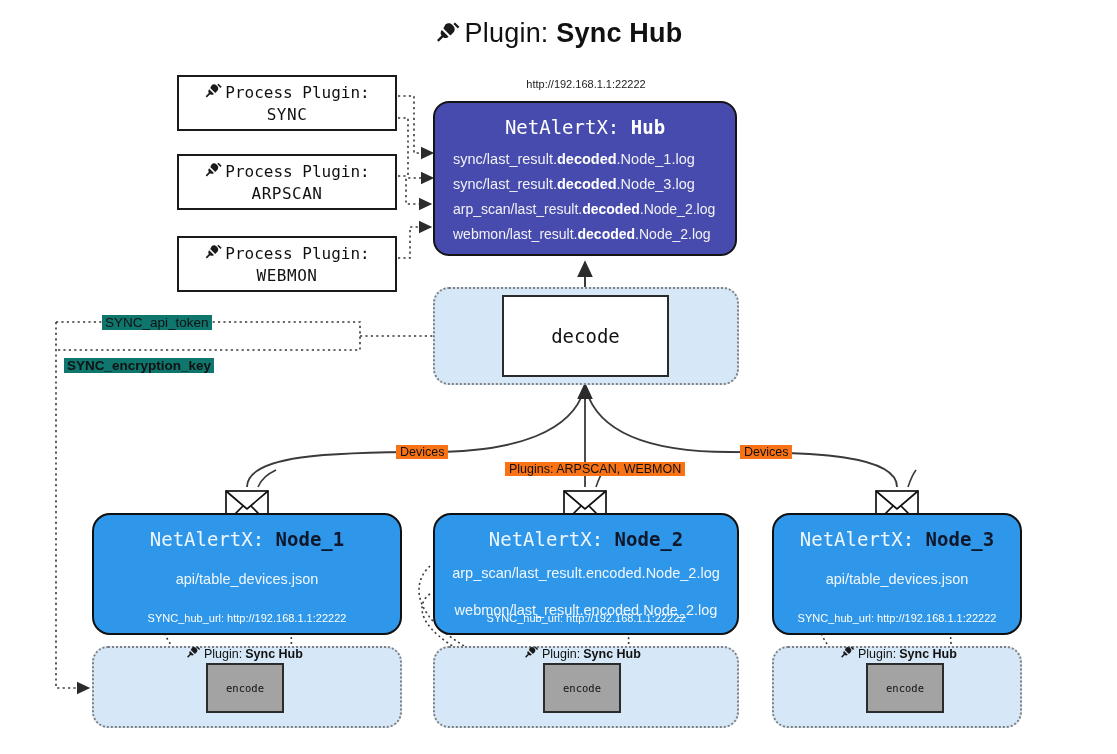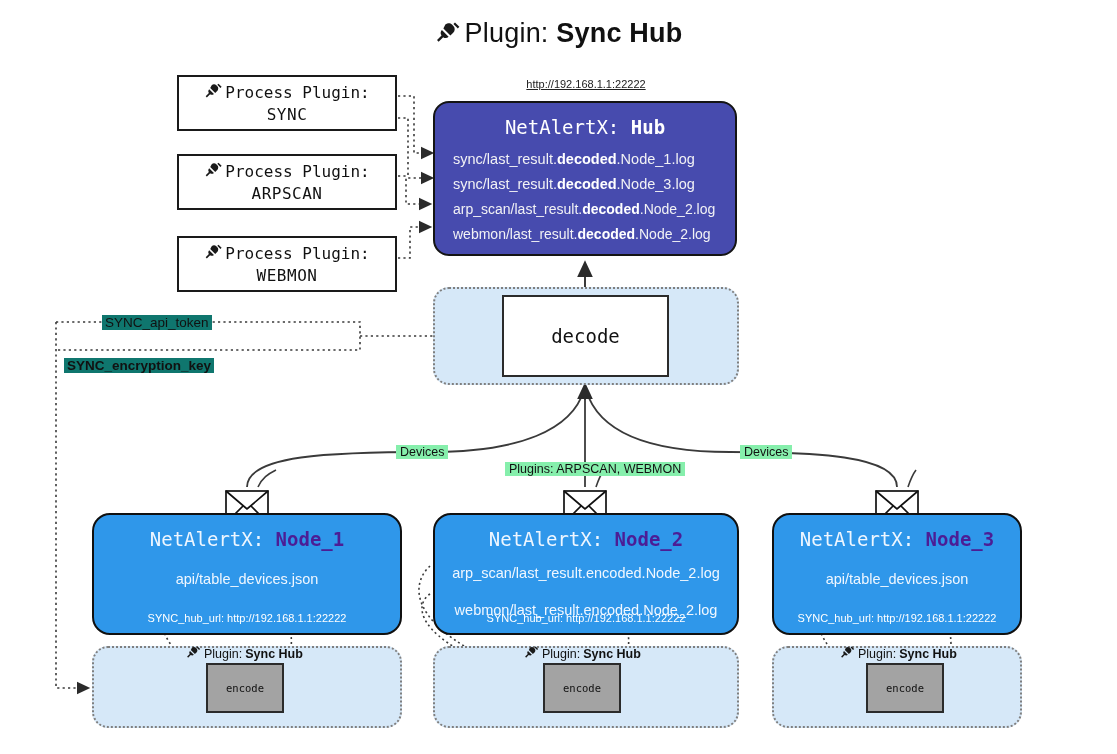--- a/index.html
+++ b/index.html
@@ -22,7 +22,7 @@
 
   .hub-url{
     position:absolute;left:466px;top:78px;width:240px;text-align:center;
-    font-size:11px;color:#222;text-decoration:underline;
+    font-size:11px;color:#222;
   }
 
   

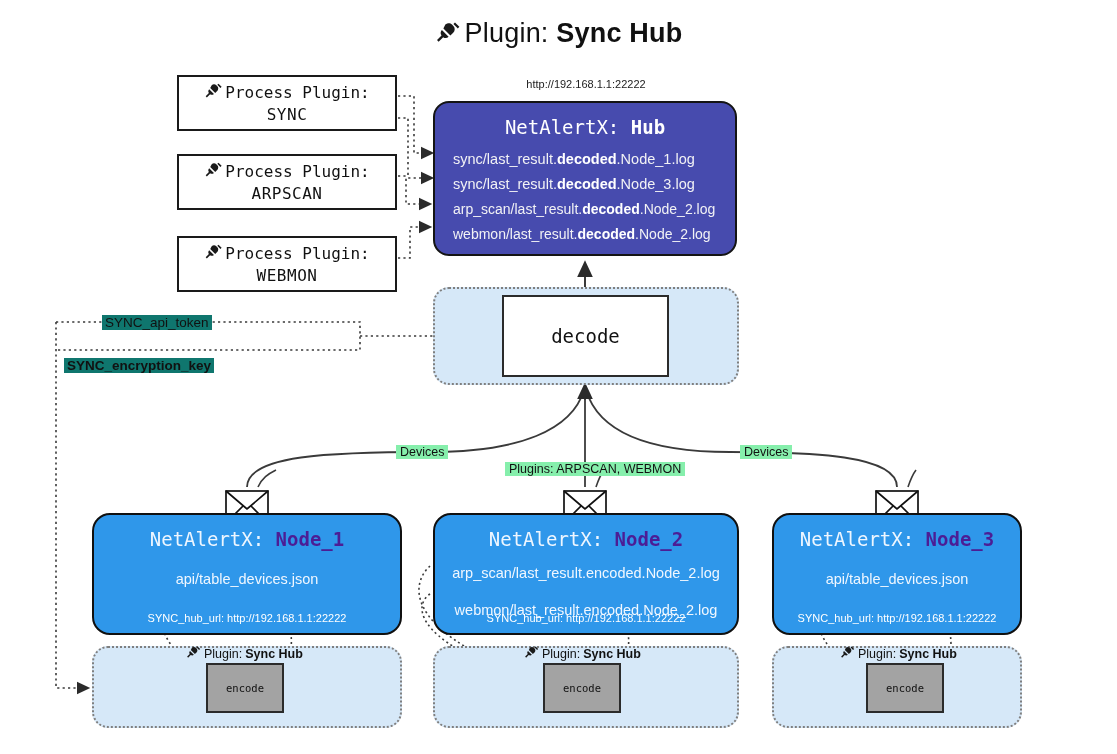--- a/index.html
+++ b/index.html
@@ -72,7 +72,7 @@
   .keylab{position:absolute;font-size:13.5px;color:#111;background:#0f766e;padding:0 3px;white-space:nowrap;}
 
   
-  .elab{position:absolute;font-size:12.5px;color:#111;background:#86efac;padding:0 4px;white-space:nowrap;}
+  .elab{position:absolute;font-size:12.5px;color:#111;background:#f97316;padding:0 4px;white-space:nowrap;}
 
   
   .node{

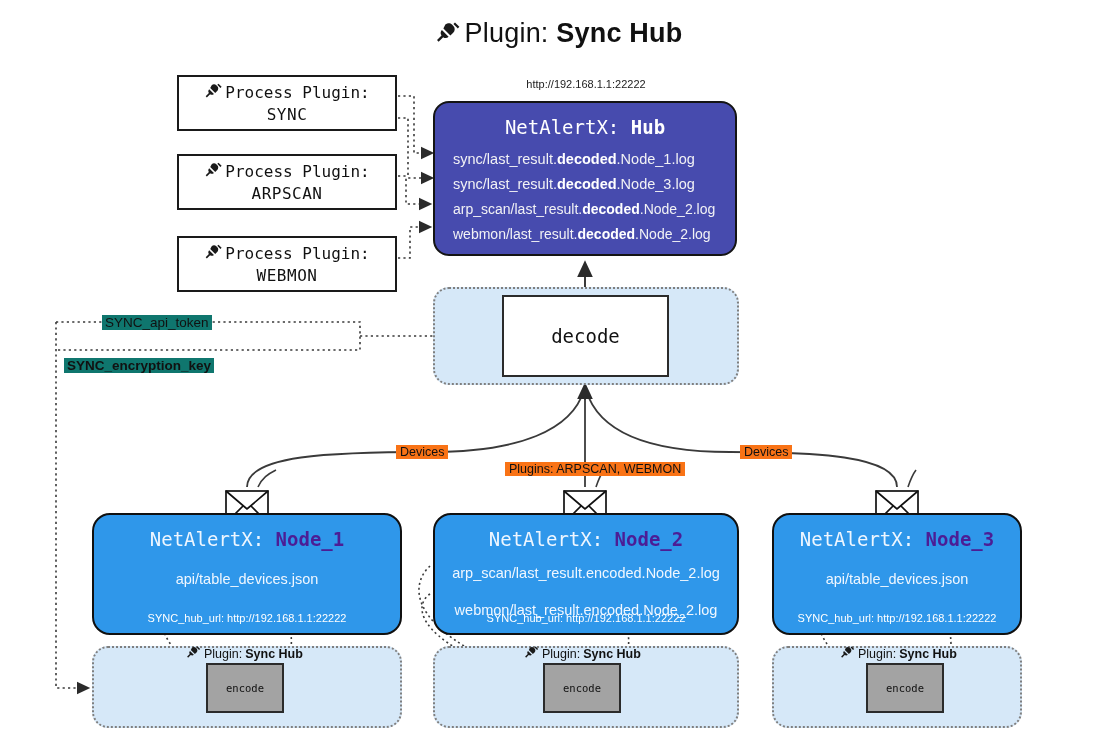--- a/index.html
+++ b/index.html
@@ -83,7 +83,7 @@
     text-align:center;margin-top:13px;font-size:19px;
     font-family:"DejaVu Sans Mono","Liberation Mono",monospace;color:#eef6ff;
   }
-  .node .ntitle b{font-weight:bold;color:#4c1d95;}
+  .node .ntitle b{font-weight:bold;color:#0f172a;}
   .node .nlog{
     text-align:center;font-size:14.5px;color:#f0f7ff;white-space:nowrap;
   }

